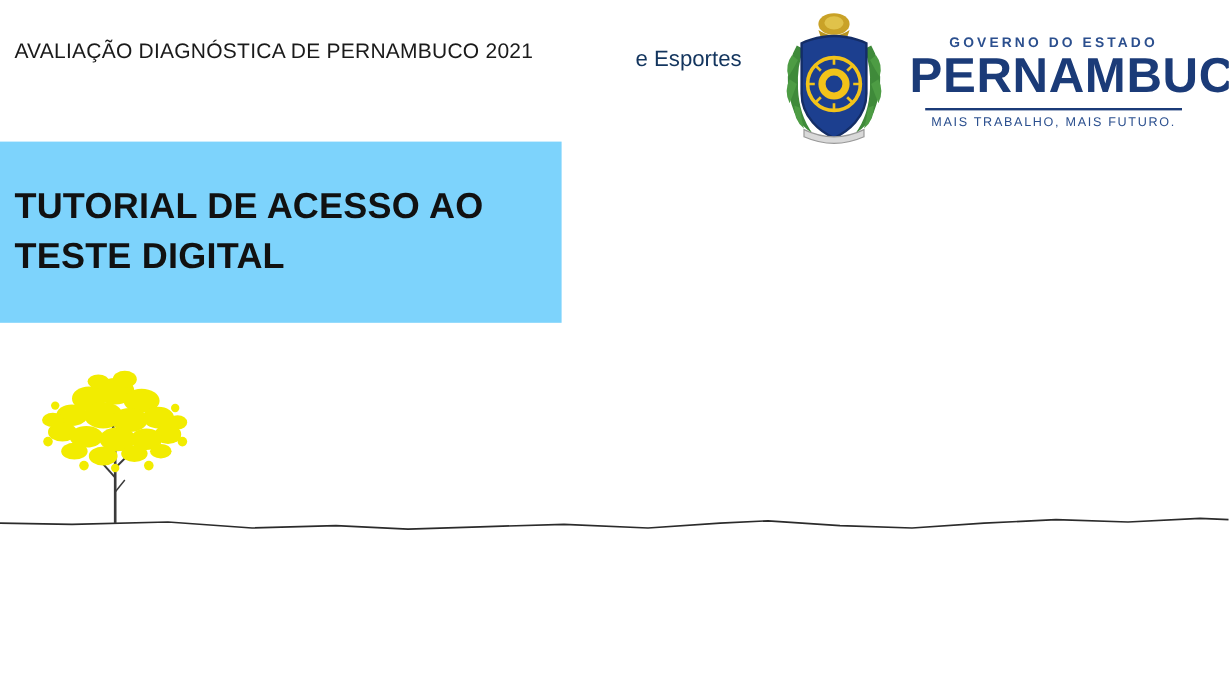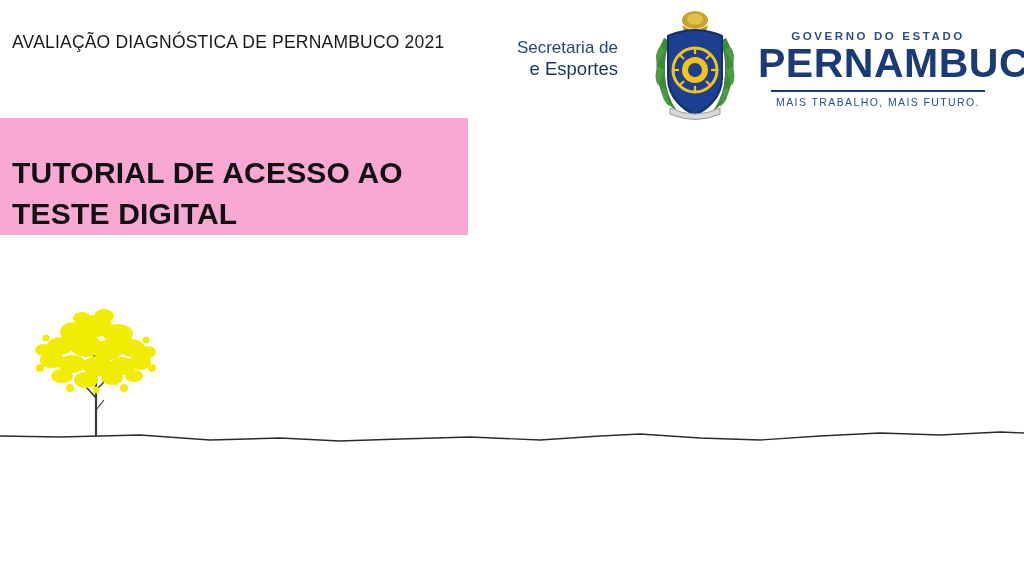--- a/index.html
+++ b/index.html
@@ -133,7 +133,6 @@
 <div class="header-line">AVALIAÇÃO DIAGNÓSTICA DE PERNAMBUCO 2021</div>
 
 <div class="sec-logo">
-  <div class="l1">Secretaria de</div>
   <div class="l3">e Esportes</div>
 </div>
 

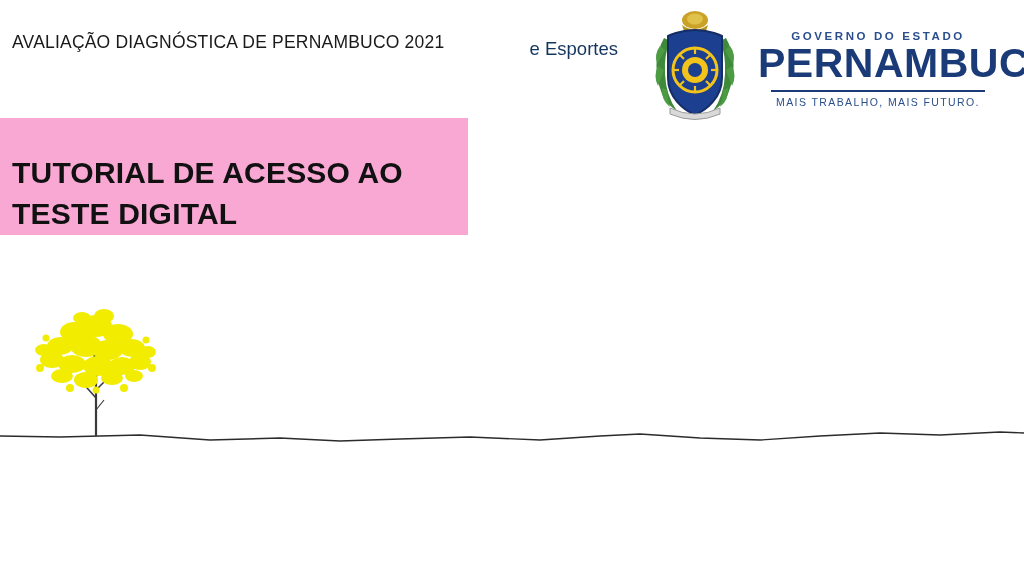--- a/index.html
+++ b/index.html
@@ -103,8 +103,8 @@
     left: 0;
     top: 118px;
     width: 468px;
-    height: 117px;
-    background: #f9a8d4;
+    height: 151px;
+    background: #7dd3fc;
   }
   .title-band .title-text {
     position: absolute;

